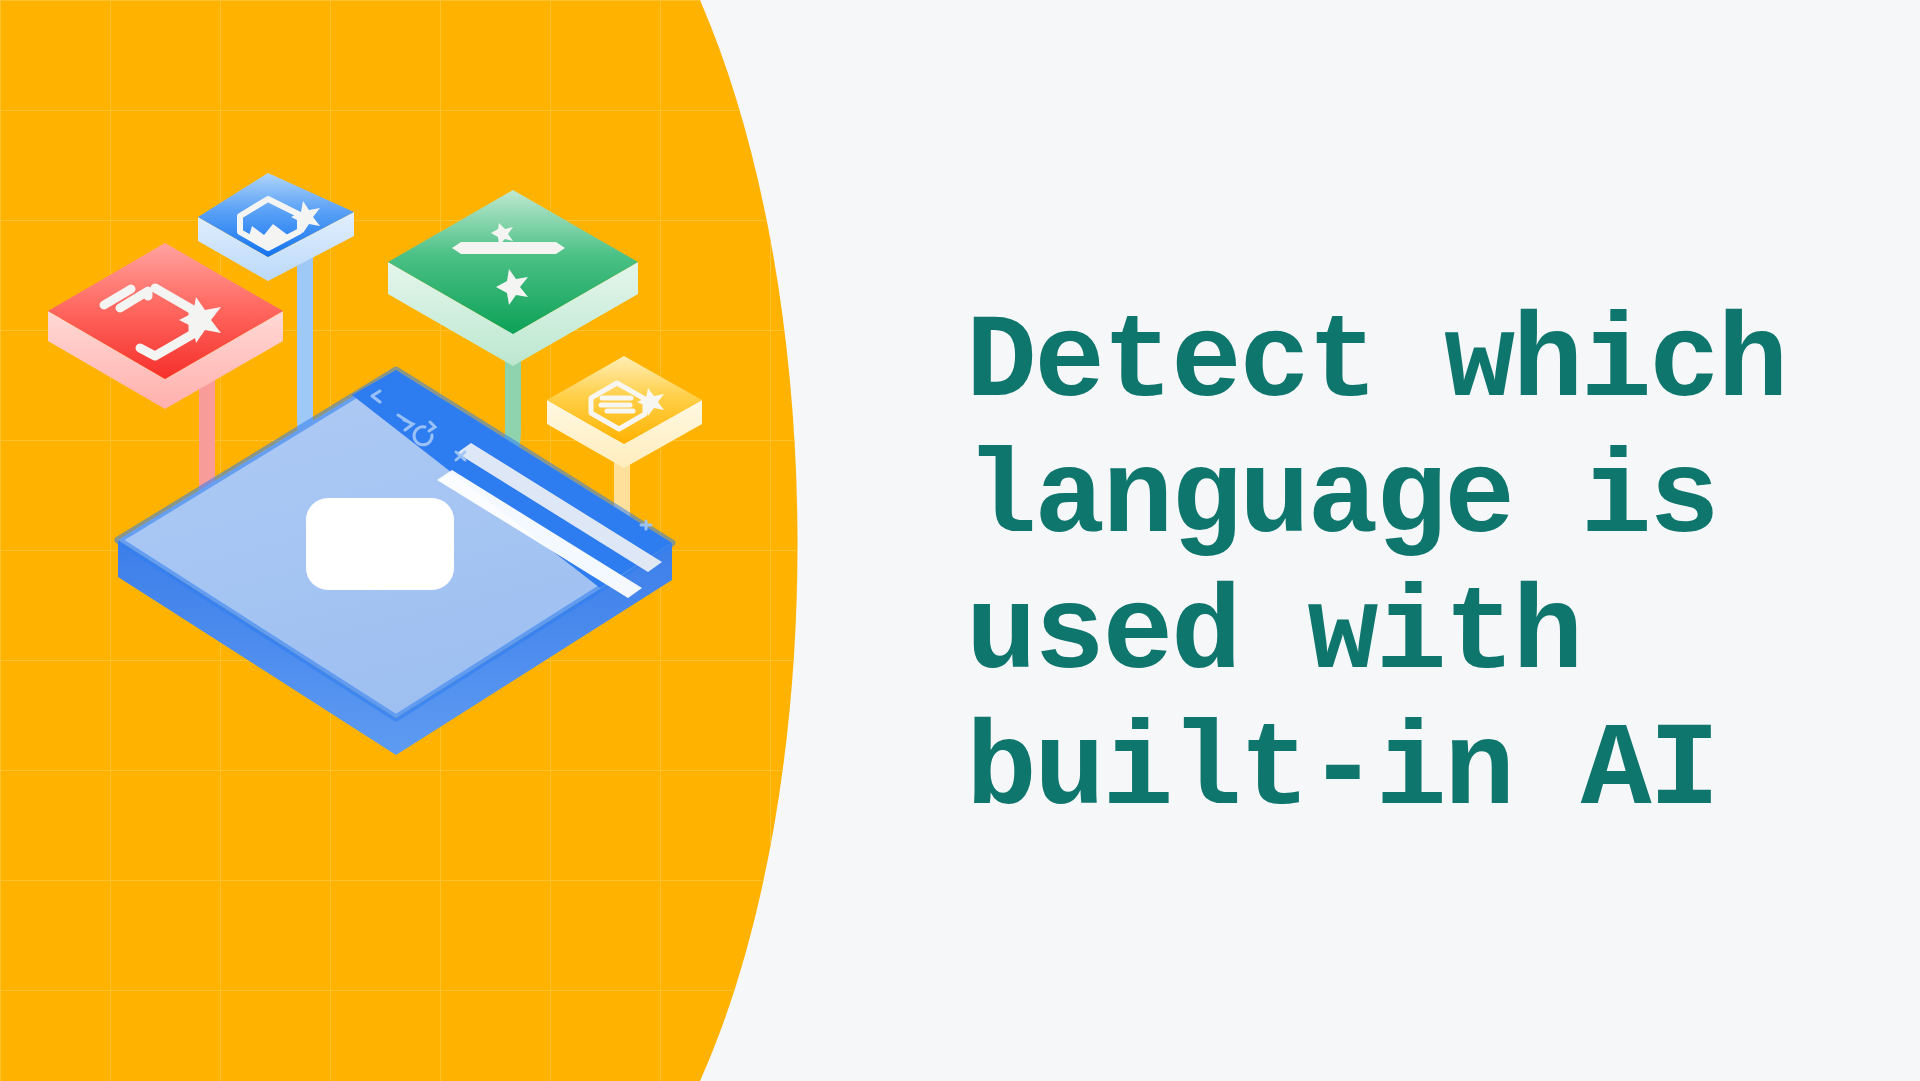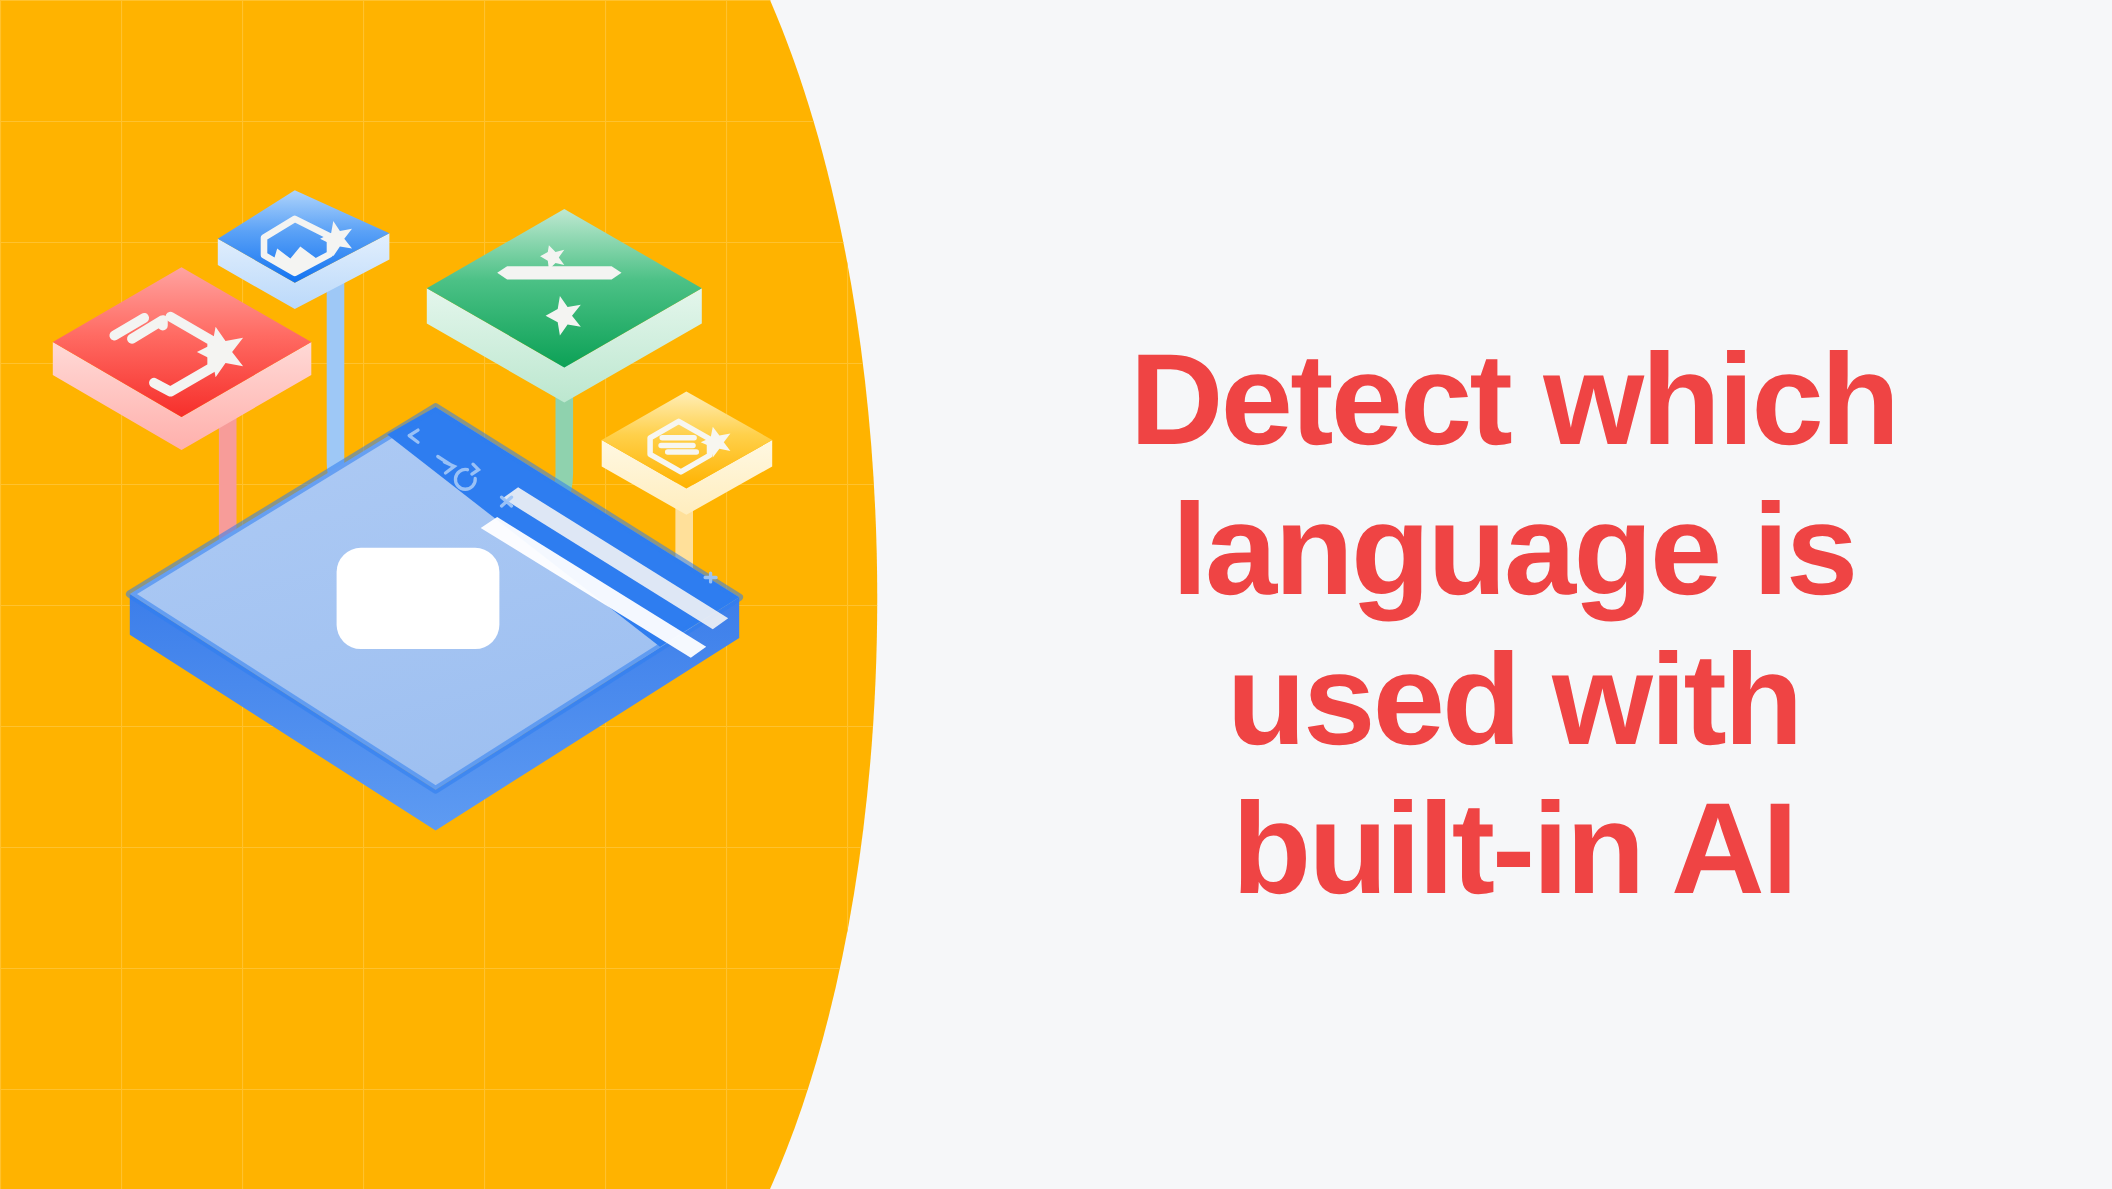--- a/index.html
+++ b/index.html
@@ -29,15 +29,14 @@
     left: 966px;
     top: 296px;
     width: 820px;
-    color: #ef4444;
-    font-family: Liberation Sans, sans-serif;
+    color: #0f766e;
+    font-family: Liberation Mono, monospace;
     font-size: 118px;
     font-weight: bold;
     line-height: 136px;
     letter-spacing: -2.5px;
     white-space: pre-line;
     margin: 0;
-    text-align: center;
   }
 </style>
 </head>

